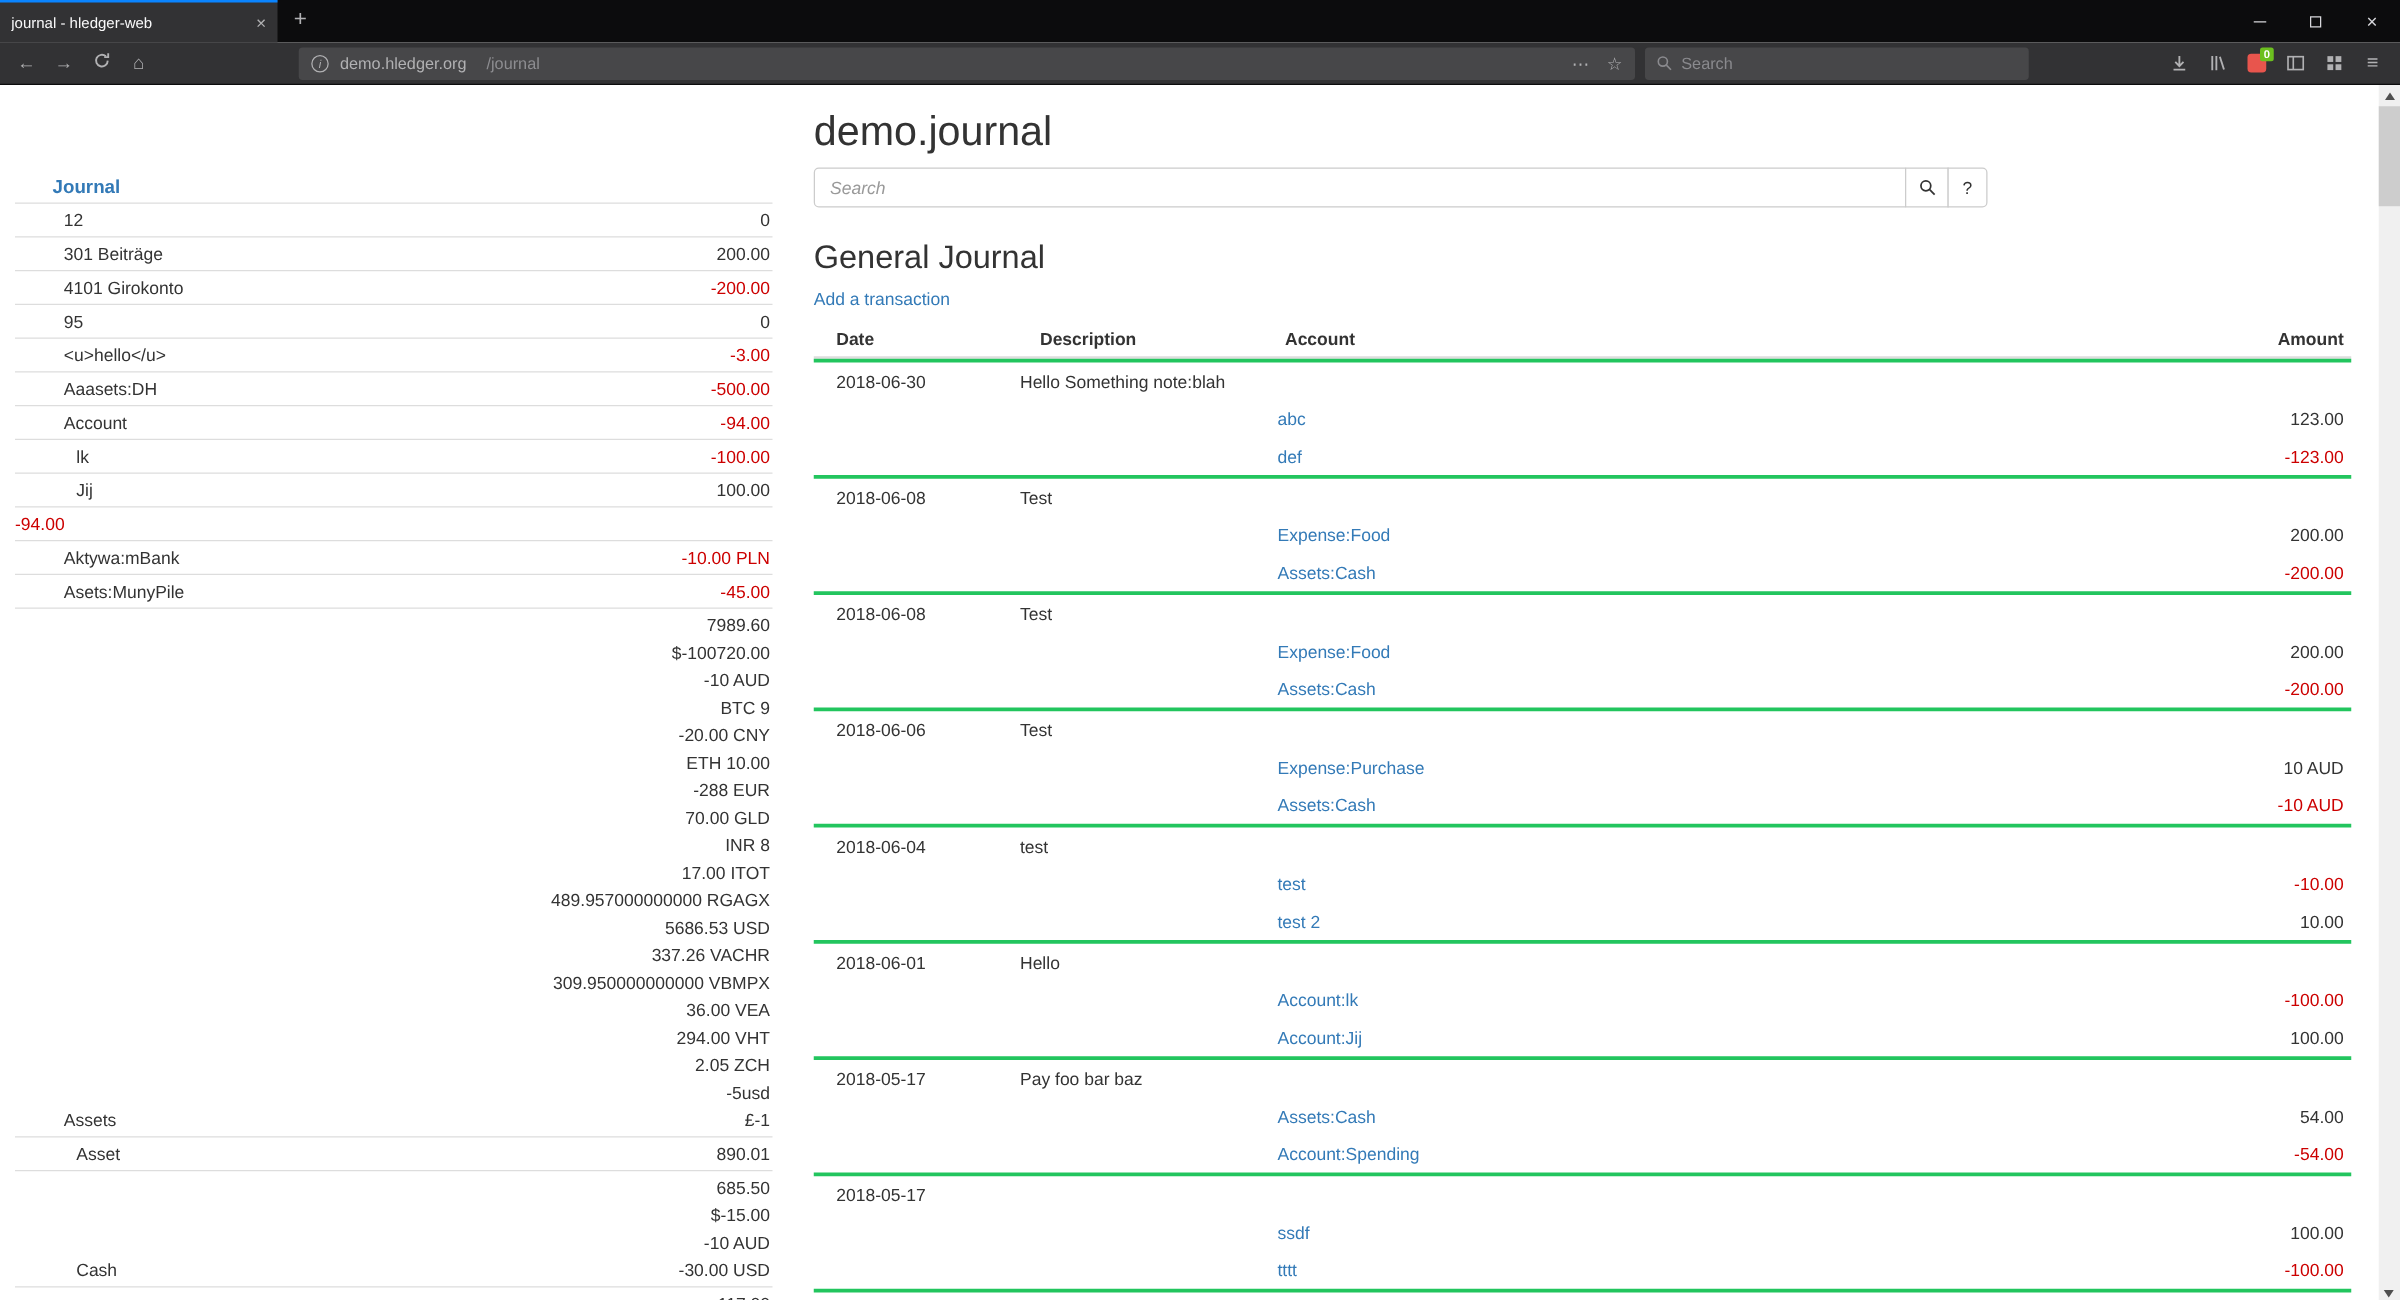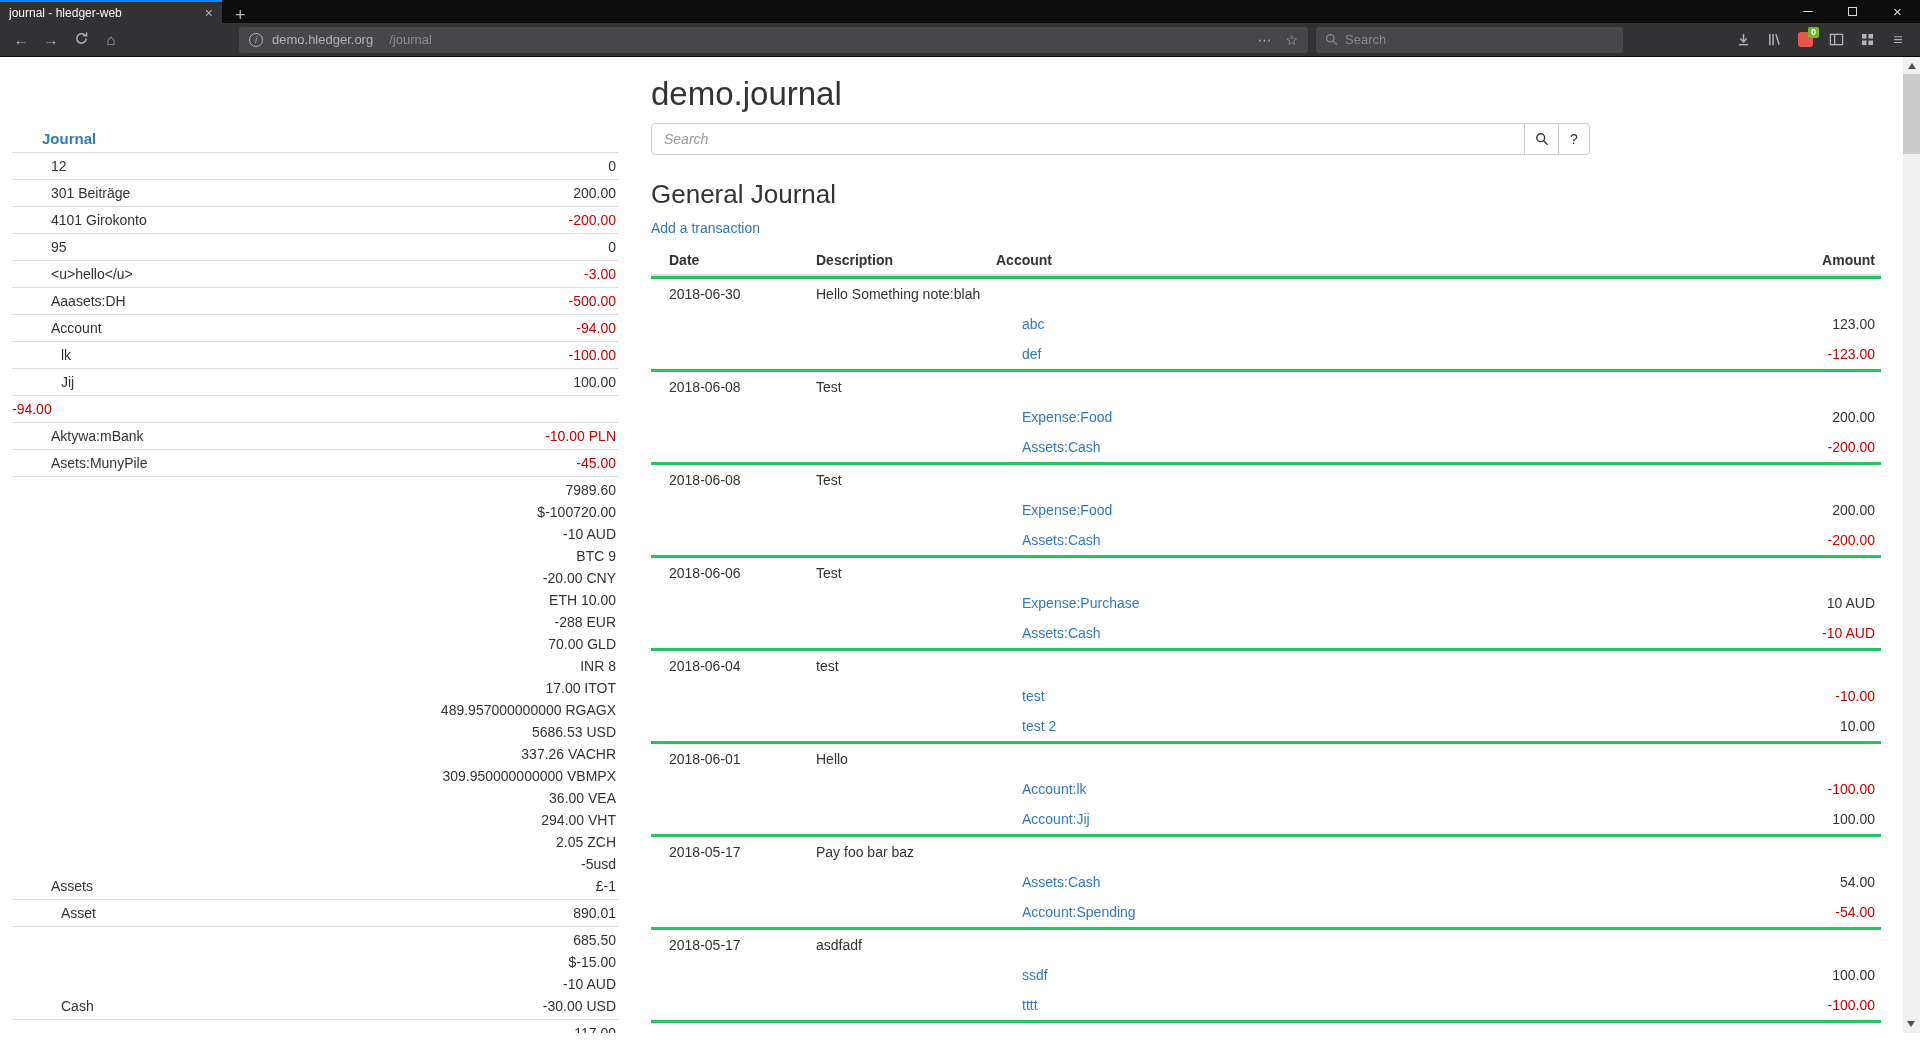--- a/index.html
+++ b/index.html
@@ -7,7 +7,7 @@
               font-family:"Liberation Sans", sans-serif; }
 
   
-  .tabbar { height:23px; background:#0c0c0d; display:flex; align-items:stretch; }
+  .tabbar { height:34px; background:#0c0c0d; display:flex; align-items:stretch; }
   .tab { width:222px; background:#323234; border-top:2px solid #0a84ff;
          display:flex; align-items:center; padding:0 9px; color:#f9f9fa; font-size:12px; }
   .tab-title { flex:1; white-space:nowrap; overflow:hidden; }

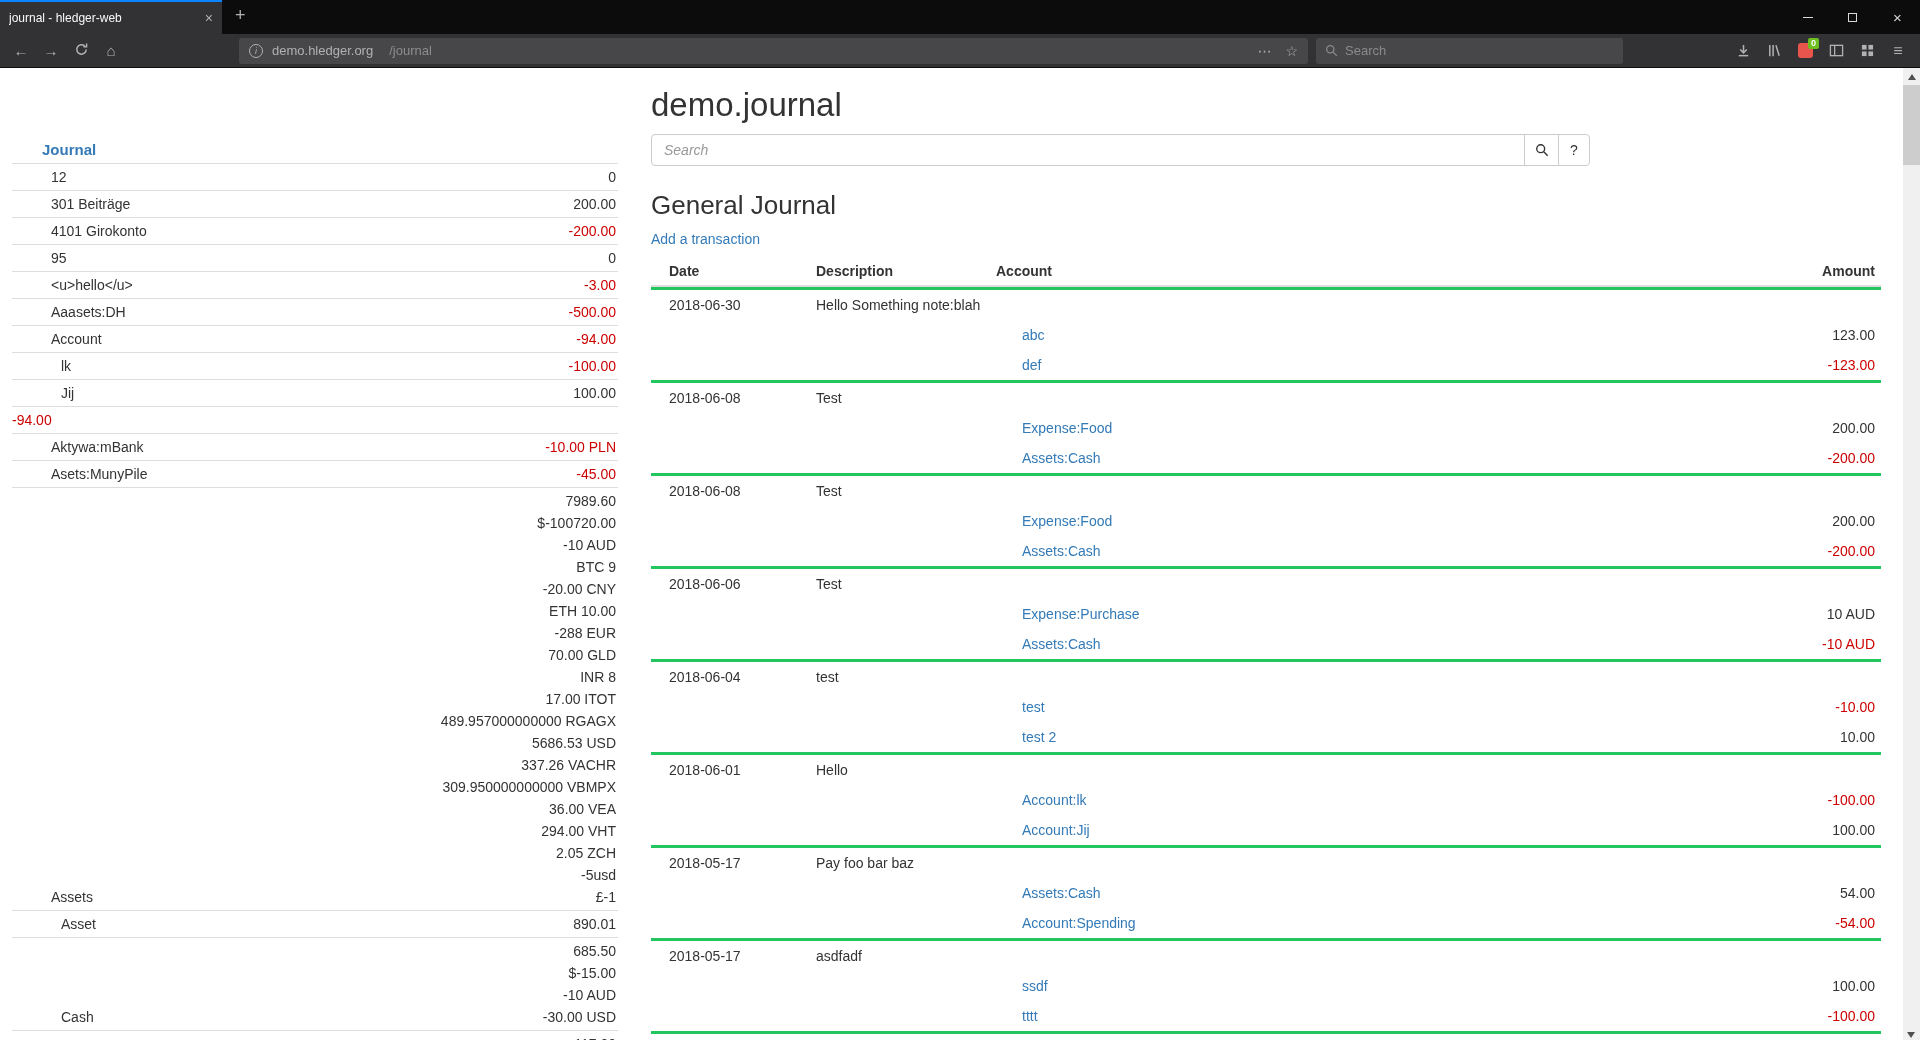--- a/index.html
+++ b/index.html
@@ -77,7 +77,7 @@
   .section-heading { font-size:26px; font-weight:500; margin:24px 0 10px; color:#333; }
   .add-link { color:#337ab7; text-decoration:none; display:inline-block; margin-bottom:10px; }
 
-  .jheader { display:flex; align-items:center; height:30px; border-bottom:2px solid #ddd; font-weight:bold; }
+  .jheader { display:flex; align-items:center; height:30px; border-bottom:2px solid #ddd; font-weight:bold;gap:16px; }
   .h-date { width:165px; padding-left:18px; }
   .h-desc { width:180px; }
   .h-acct { flex:1; }

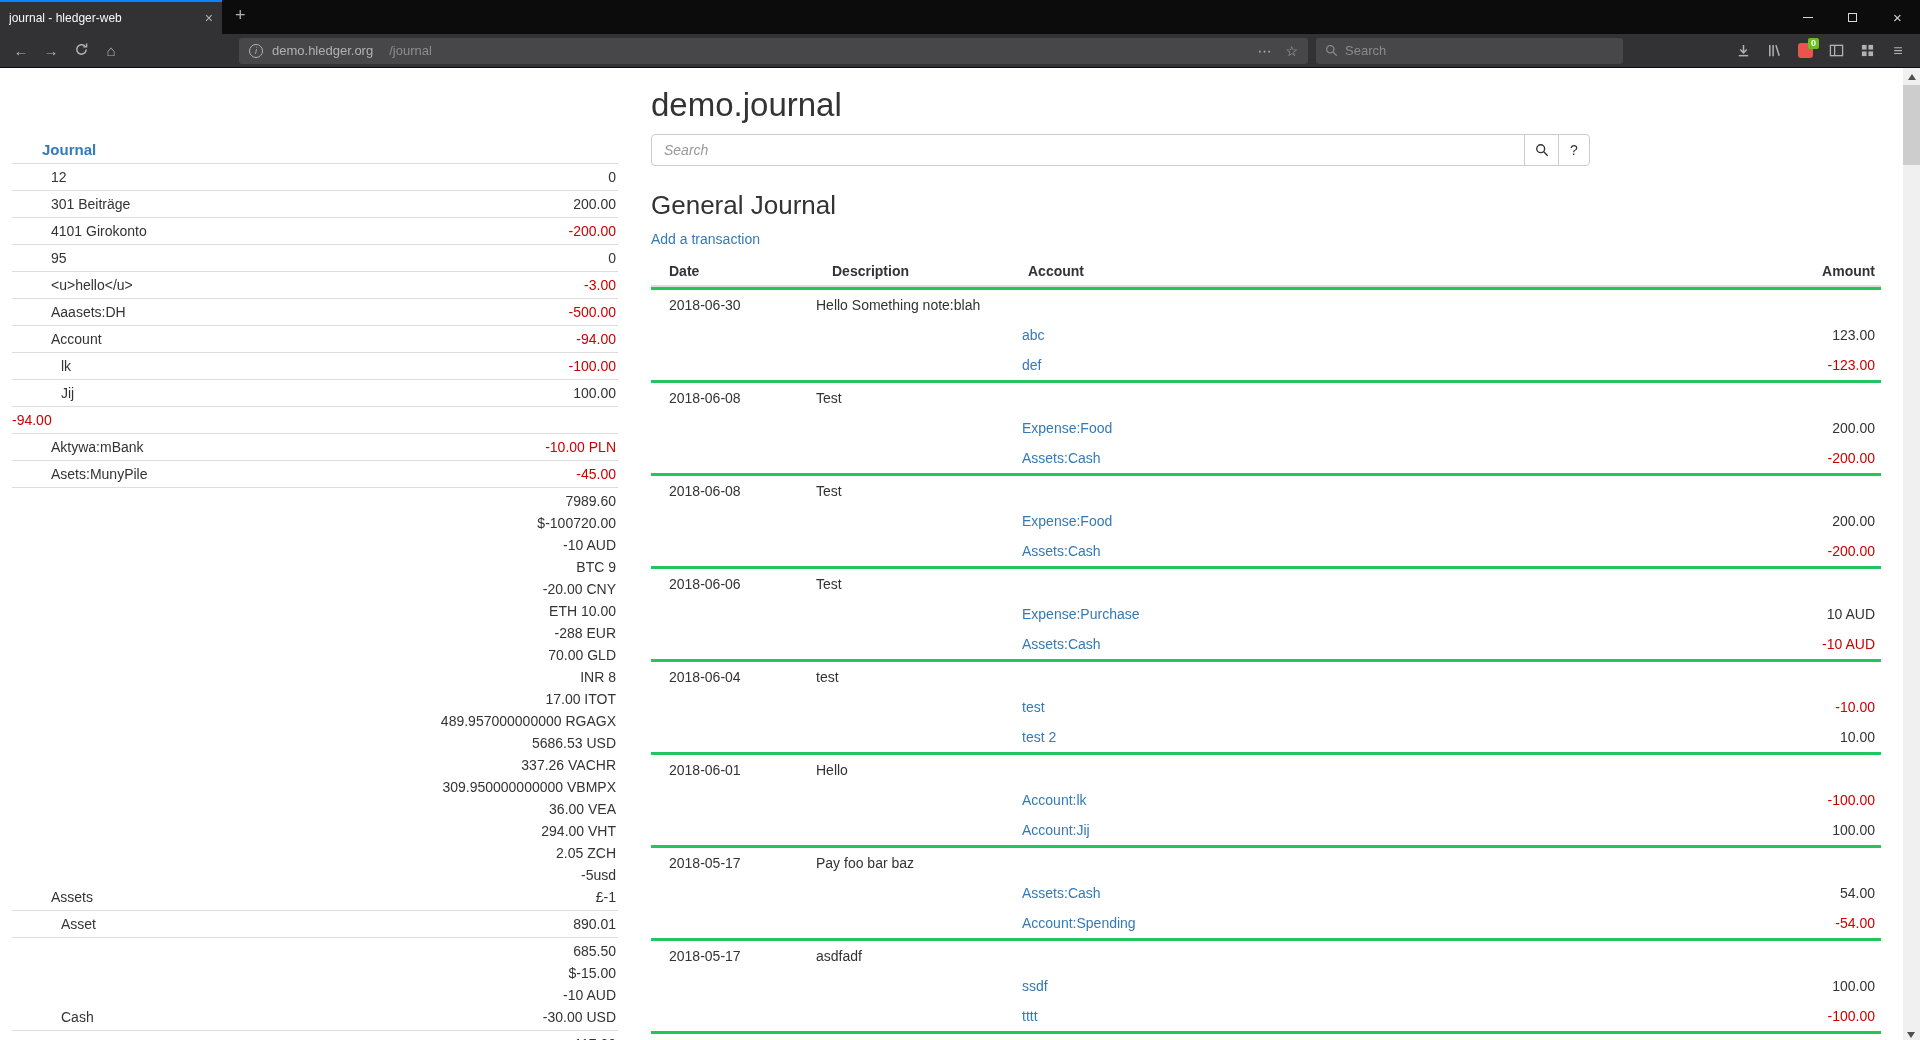--- a/index.html
+++ b/index.html
@@ -435,7 +435,6 @@
           <div class="txn">
     <div class="trow txn-head">
       <span class="tdate">2018-05-17</span>
-      <span class="tdesc">asdfadf</span>
     </div>
   <div class="trow posting">
     <a href="#" class="pacct">ssdf</a>

